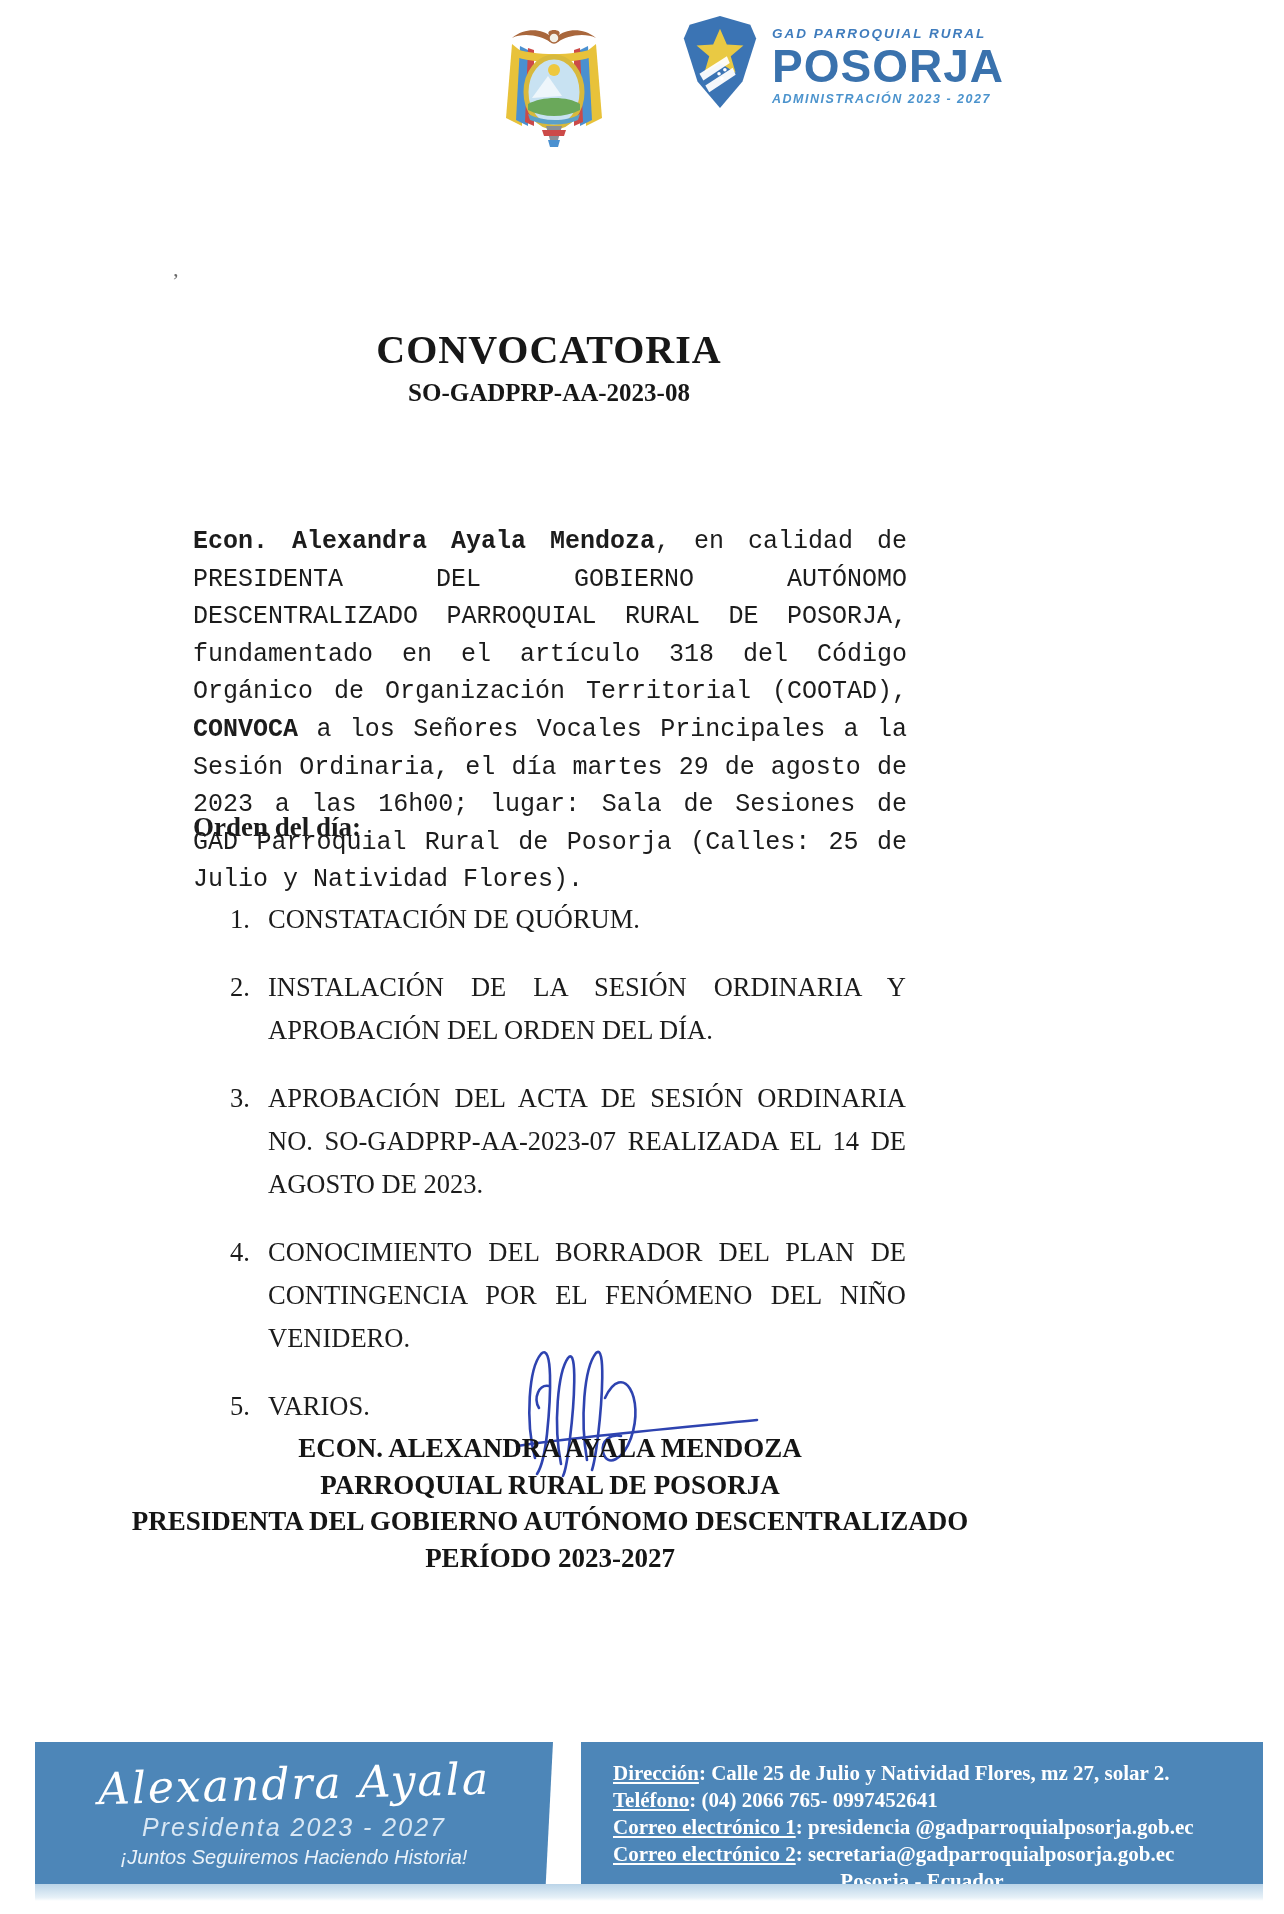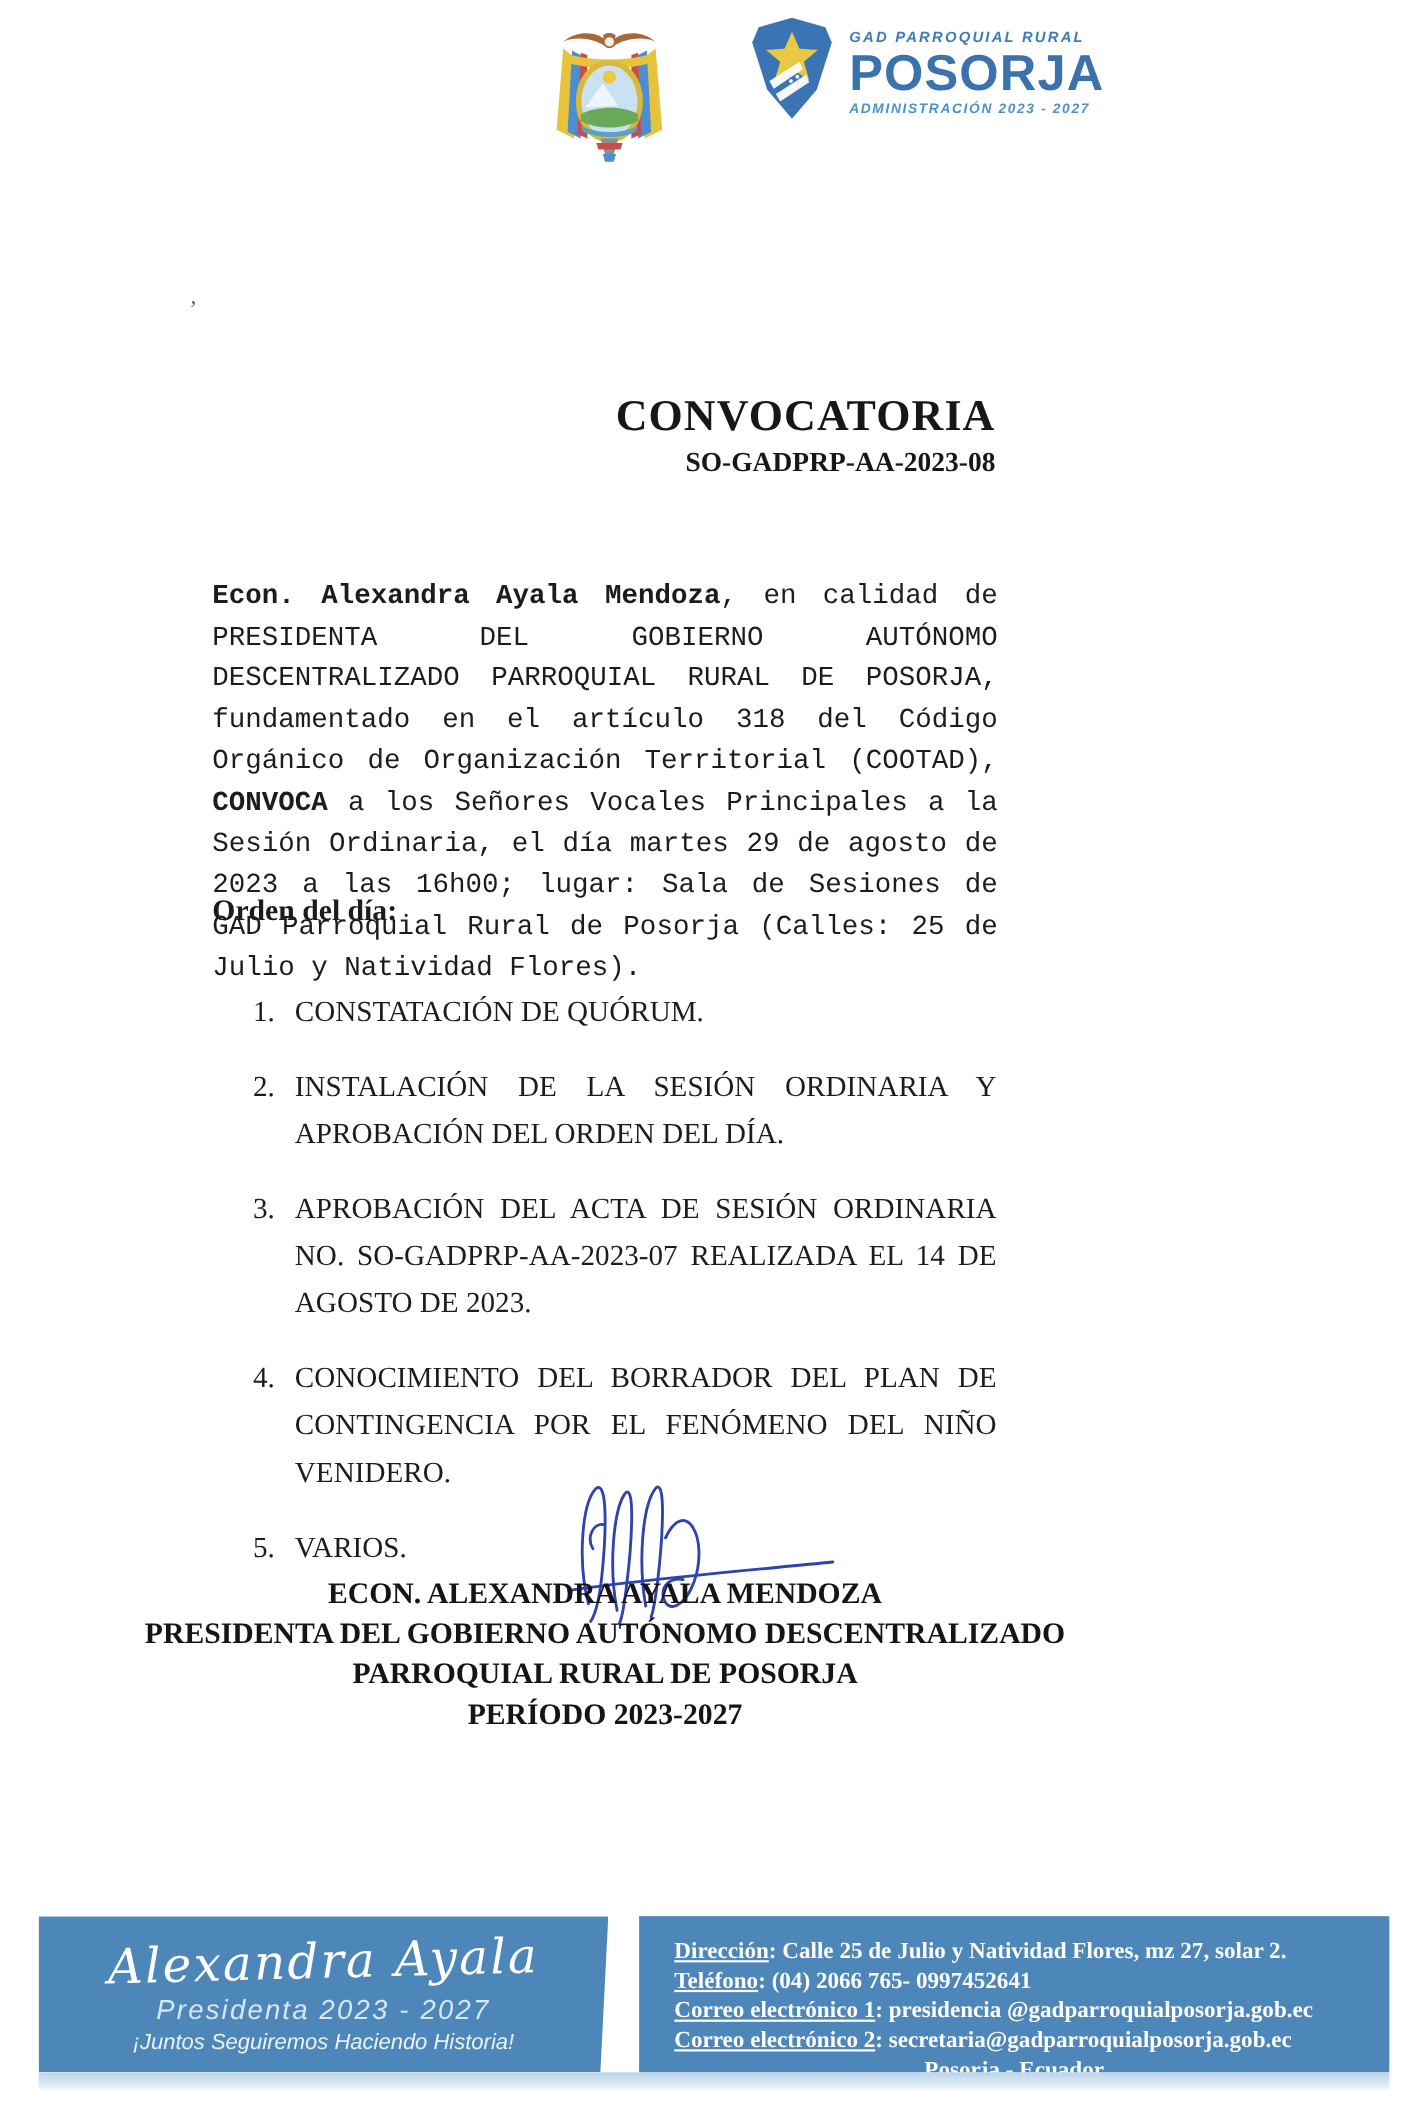--- a/index.html
+++ b/index.html
@@ -20,7 +20,7 @@
   .date-line{position:absolute;right:96px;top:200px;font-size:27px;}
   .stray-mark{position:absolute;left:172px;top:268px;font-size:22px;color:#6a6a6a;}
   
-  .title-block{position:absolute;left:193px;top:354px;width:712px;text-align:right;}
+  .title-block{position:absolute;left:193px;top:326px;width:712px;text-align:center;}
   .title-main{font-size:40px;font-weight:bold;letter-spacing:1px;color:#171717;}
   .title-code{font-size:25px;font-weight:bold;margin-top:6px;color:#171717;}
   

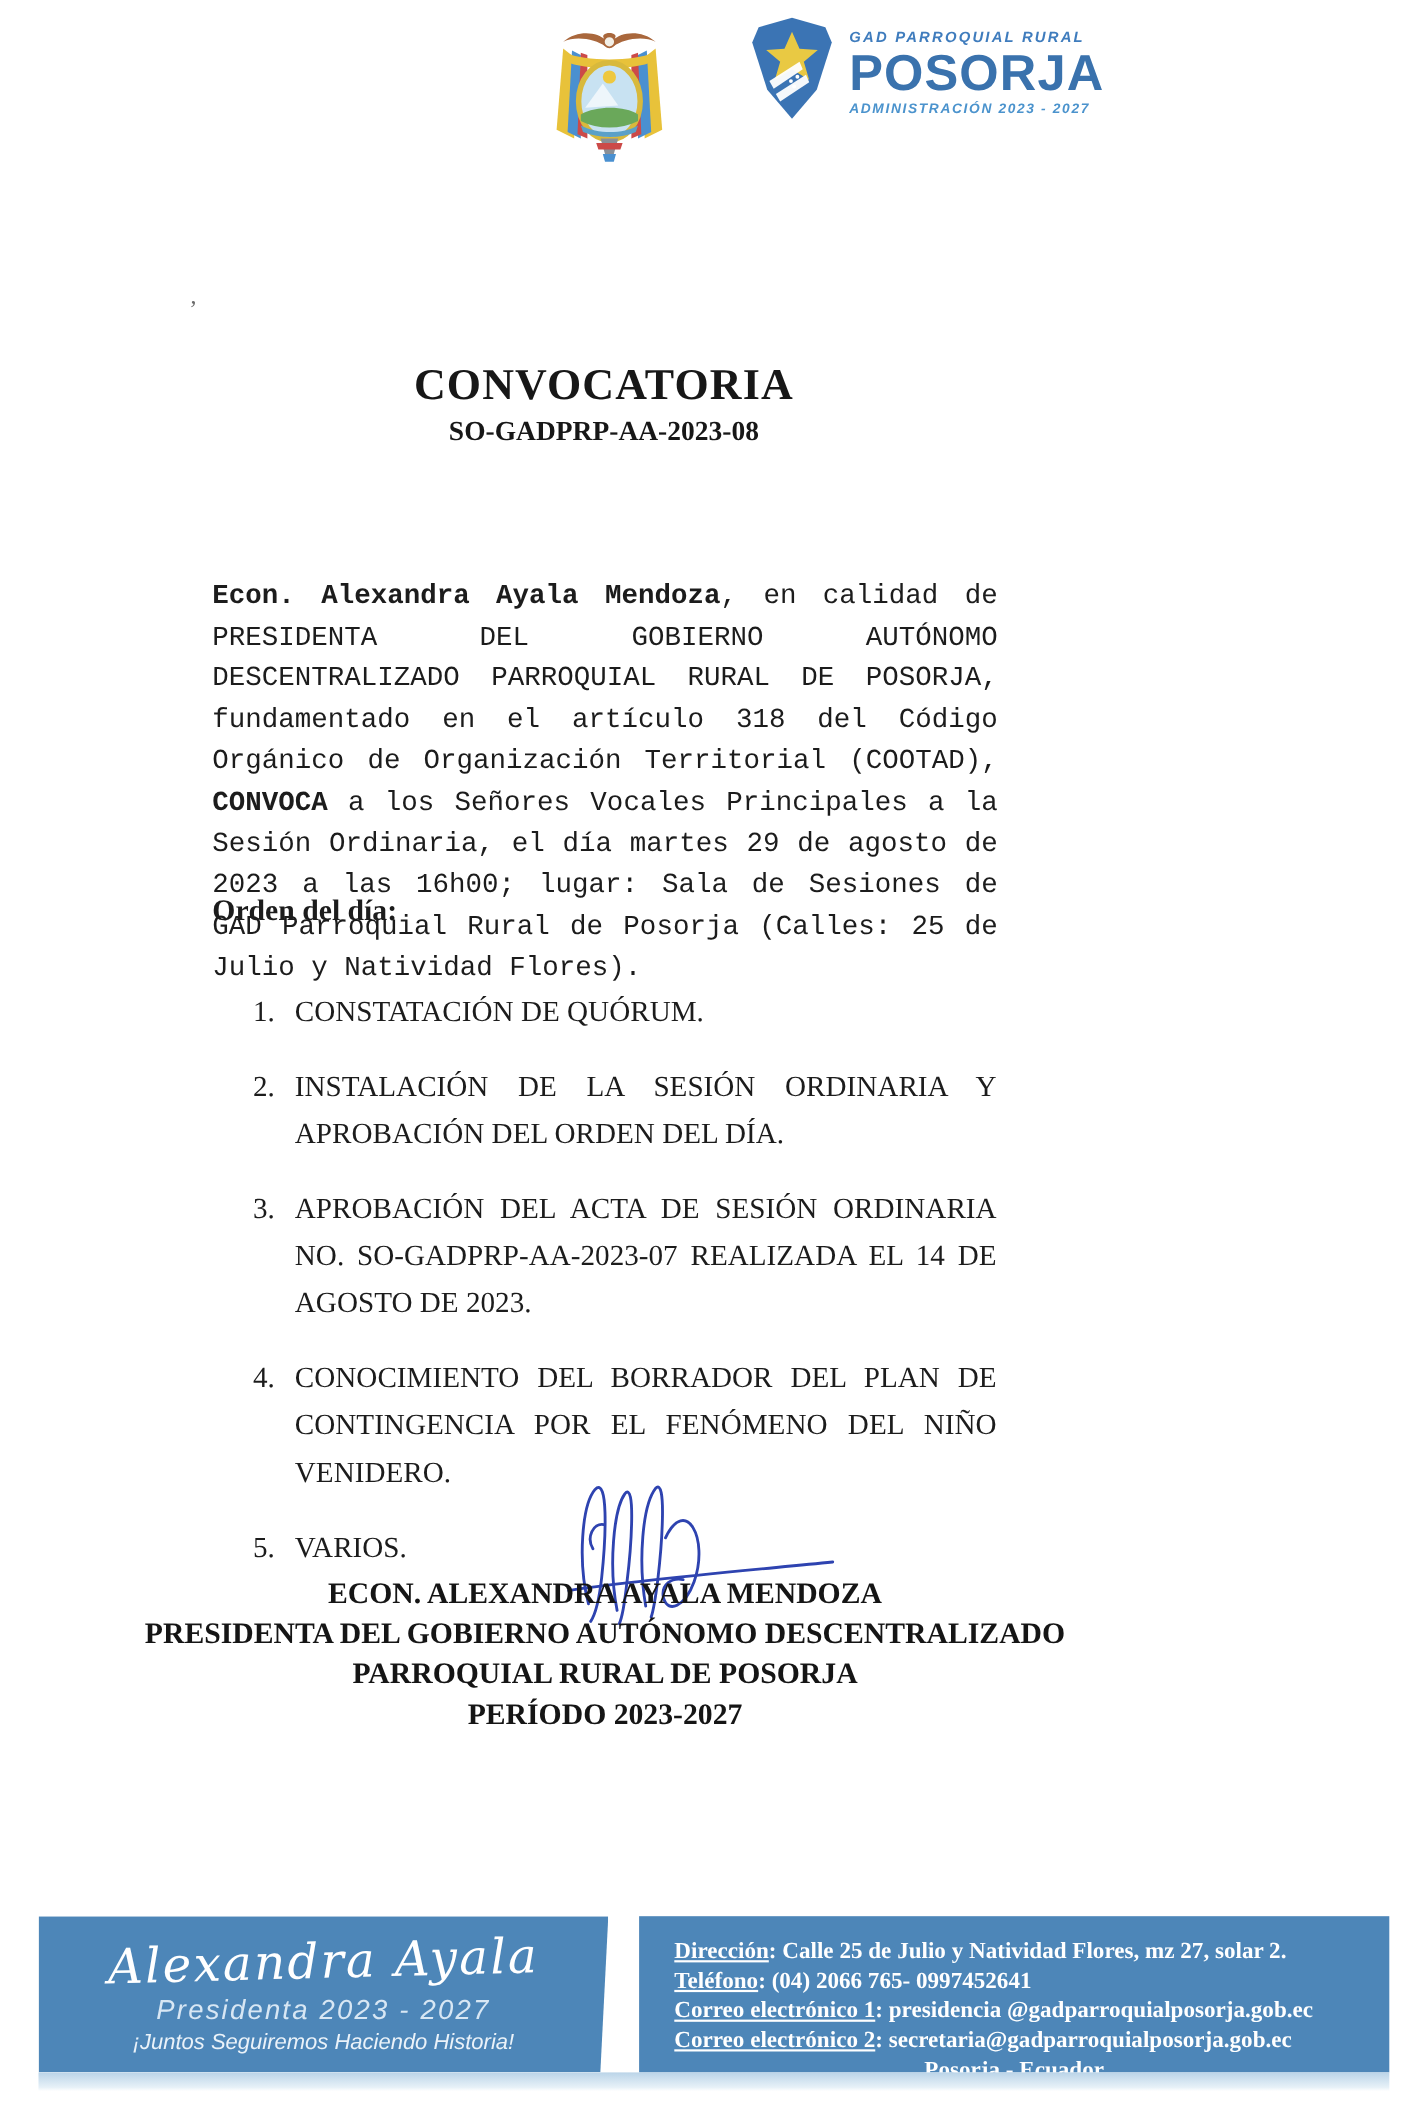--- a/index.html
+++ b/index.html
@@ -133,8 +133,8 @@
 
   <div class="signature-block">
     <div>ECON. ALEXANDRA AYALA MENDOZA</div>
+    <div>PARROQUIAL RURAL DE POSORJA</div>
     <div>PRESIDENTA DEL GOBIERNO AUTÓNOMO DESCENTRALIZADO</div>
-    <div>PARROQUIAL RURAL DE POSORJA</div>
     <div>PERÍODO 2023-2027</div>
   </div>
 

